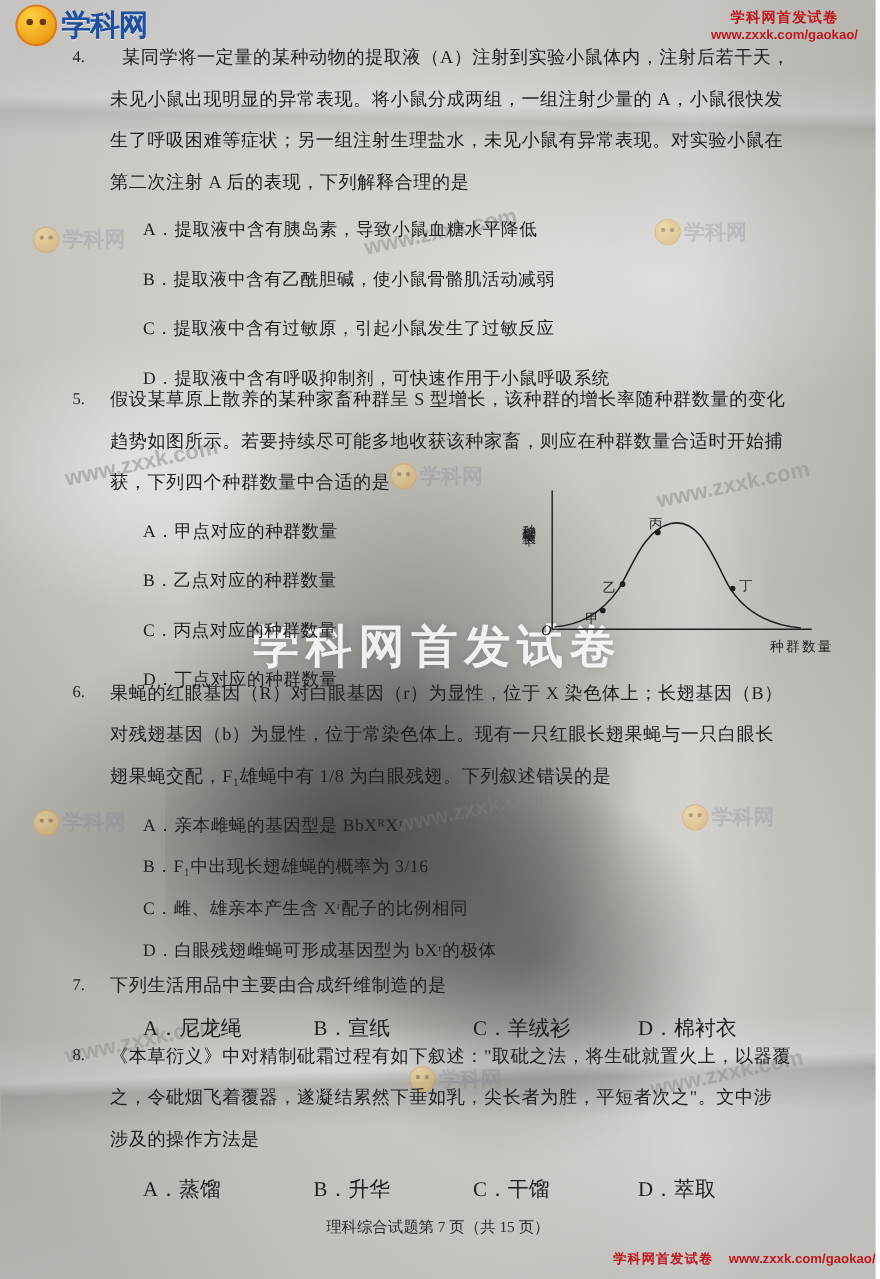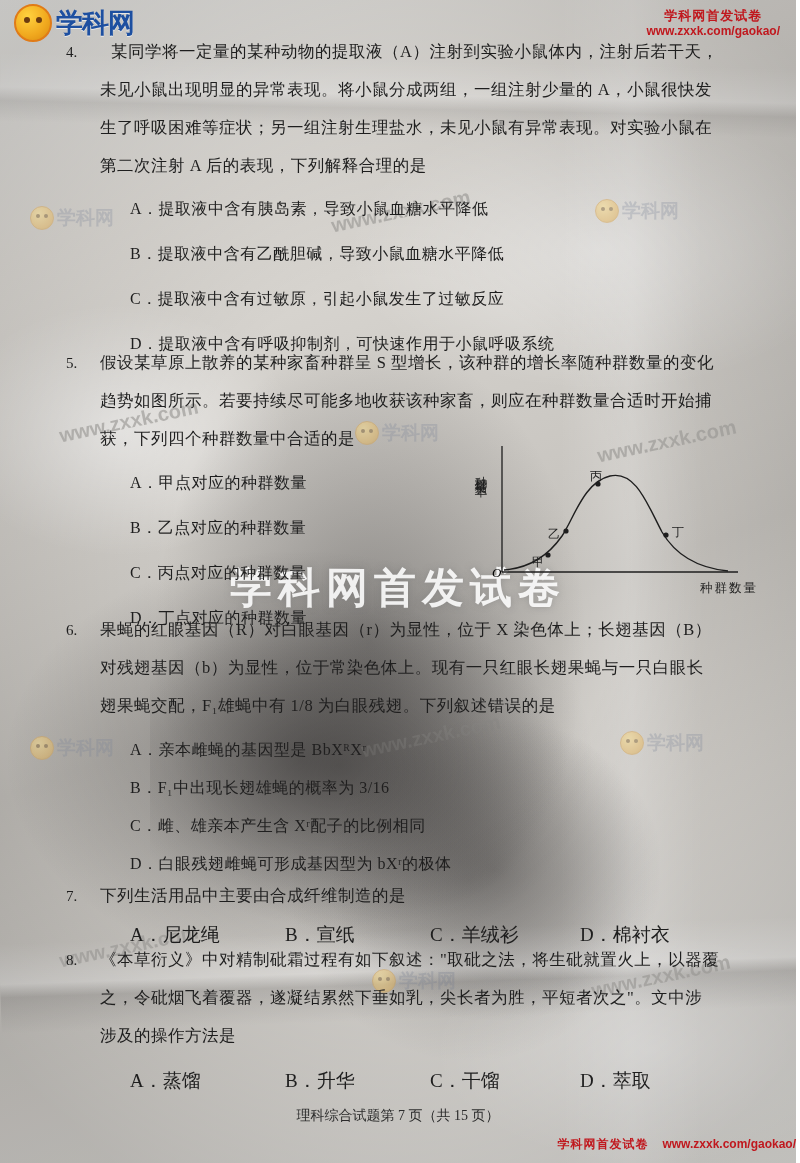--- a/index.html
+++ b/index.html
@@ -347,7 +347,7 @@
       <div class="line" style="position:absolute; left:0; top:76px;">生了呼吸困难等症状；另一组注射生理盐水，未见小鼠有异常表现。对实验小鼠在</div>
       <div class="line" style="position:absolute; left:0; top:114px;">第二次注射 A 后的表现，下列解释合理的是</div>
       <div class="opt opt-indent" style="position:absolute; left:0; top:155px;">A．提取液中含有胰岛素，导致小鼠血糖水平降低</div>
-      <div class="opt opt-indent" style="position:absolute; left:0; top:200px;">B．提取液中含有乙酰胆碱，导致小鼠血糖水平降低</div>
+      <div class="opt opt-indent" style="position:absolute; left:0; top:200px;">B．提取液中含有乙酰胆碱，使小鼠骨骼肌活动减弱</div>
       <div class="opt opt-indent" style="position:absolute; left:0; top:245px;">C．提取液中含有过敏原，引起小鼠发生了过敏反应</div>
       <div class="opt opt-indent" style="position:absolute; left:0; top:290px;">D．提取液中含有呼吸抑制剂，可快速作用于小鼠呼吸系统</div>
     </div>

